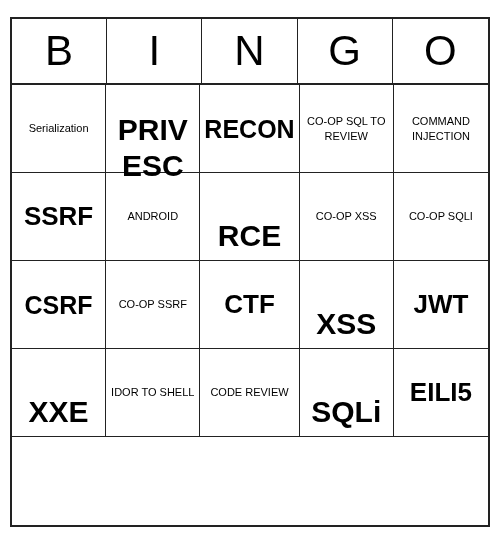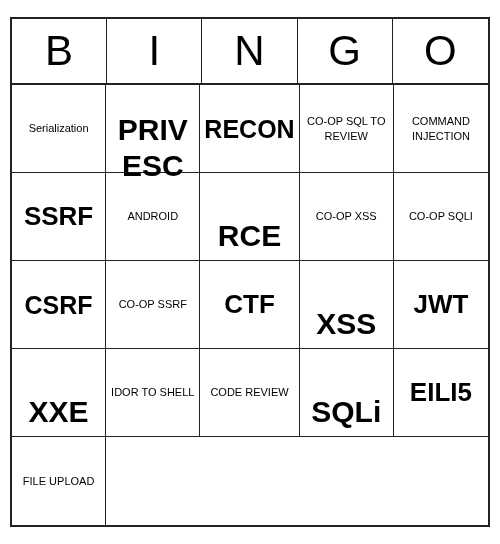--- a/index.html
+++ b/index.html
@@ -146,9 +146,6 @@
       <div class="bingo-cell">
         <span class="large">EILI5</span>
       </div>
-      <div class="bingo-cell">
-        <span class="small">FILE UPLOAD</span>
-      </div>
     </div>
 </div>
 

